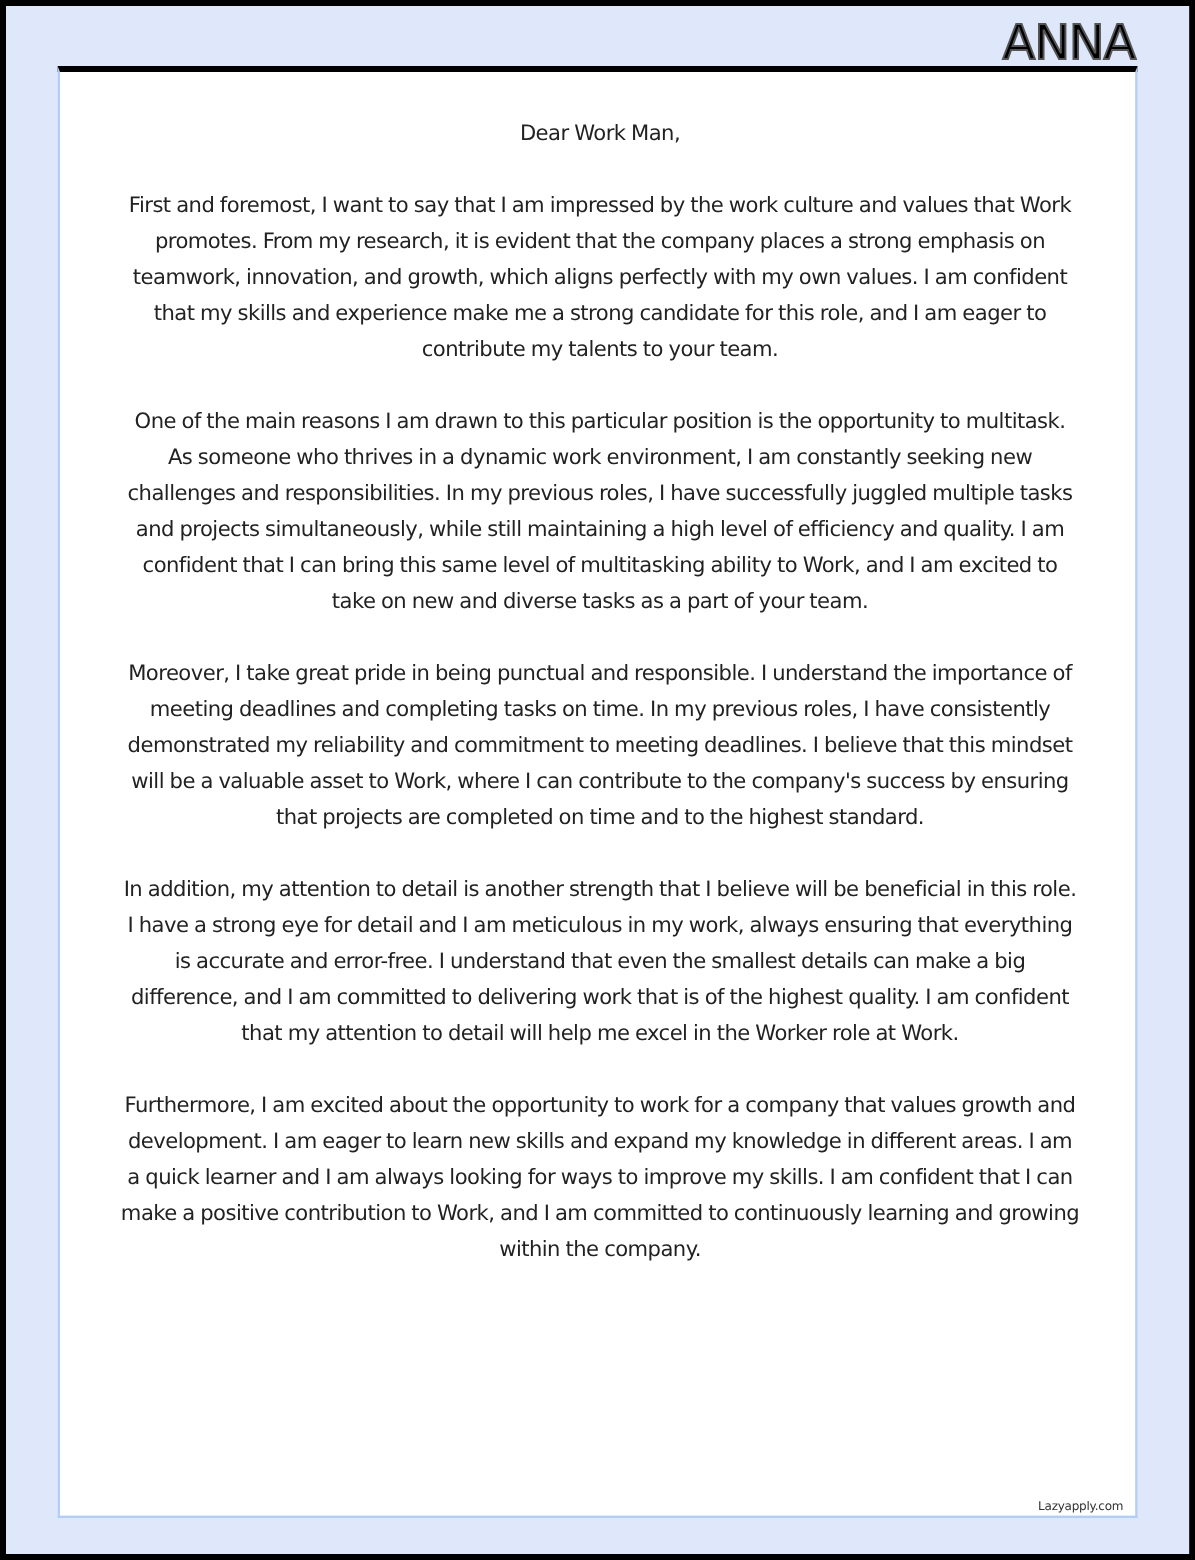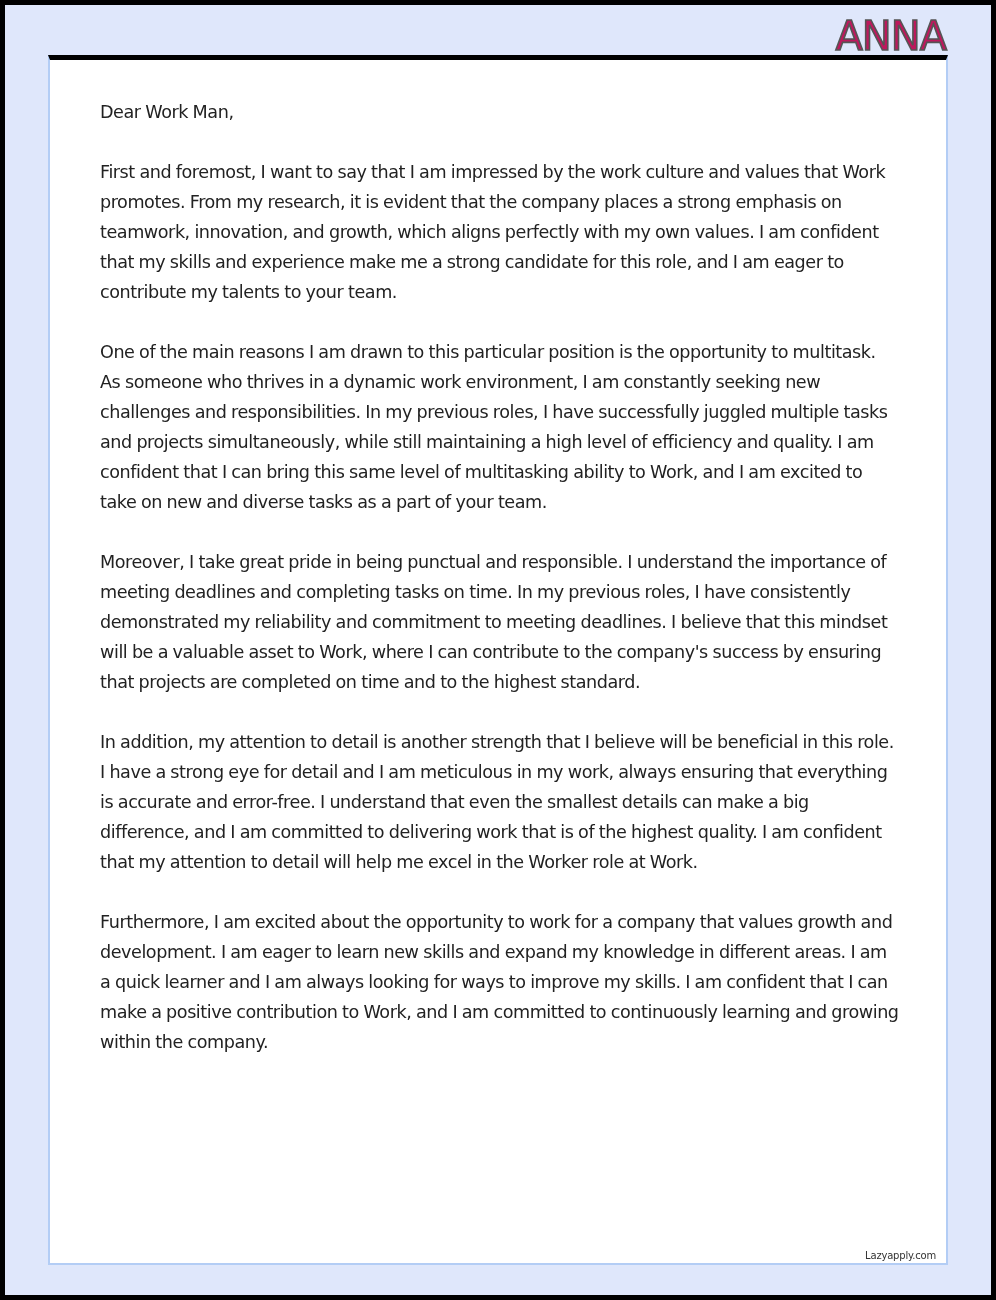--- a/index.html
+++ b/index.html
@@ -27,7 +27,7 @@
       font-size: 40px;
       line-height: 46px;
       letter-spacing: -1px;
-      color: #be185d;
+      color: #000000;
       -webkit-text-stroke: 1.6px #555;
       font-weight: normal;
     }

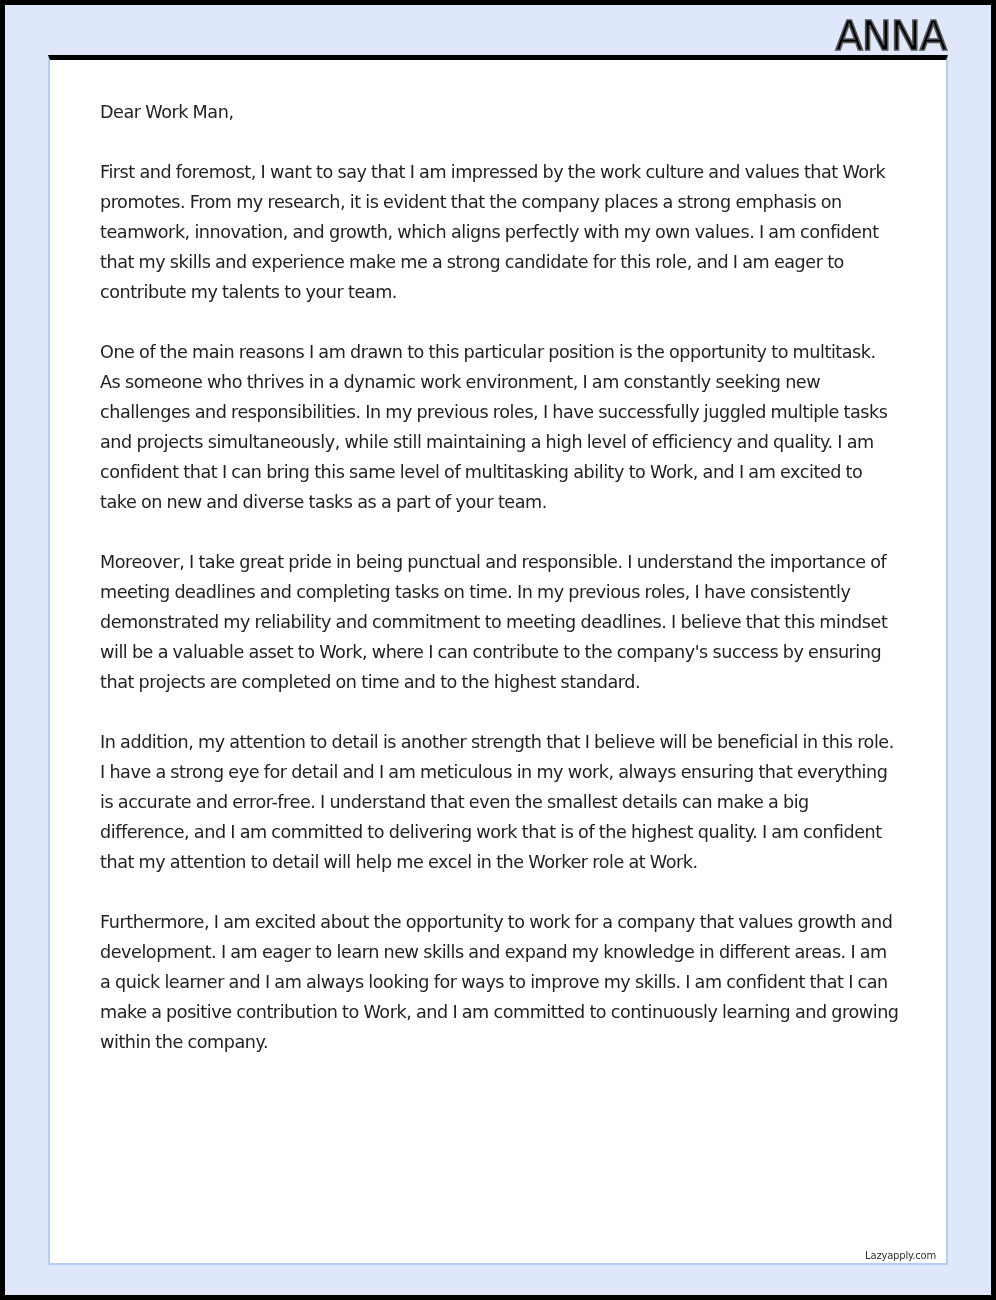--- a/index.html
+++ b/index.html
@@ -54,6 +54,7 @@
       color: #222;
       letter-spacing: -0.45px;
       word-spacing: -0.5px;
+      text-align: center;
     }
     .letter p {
       margin: 0 0 30px 0;

